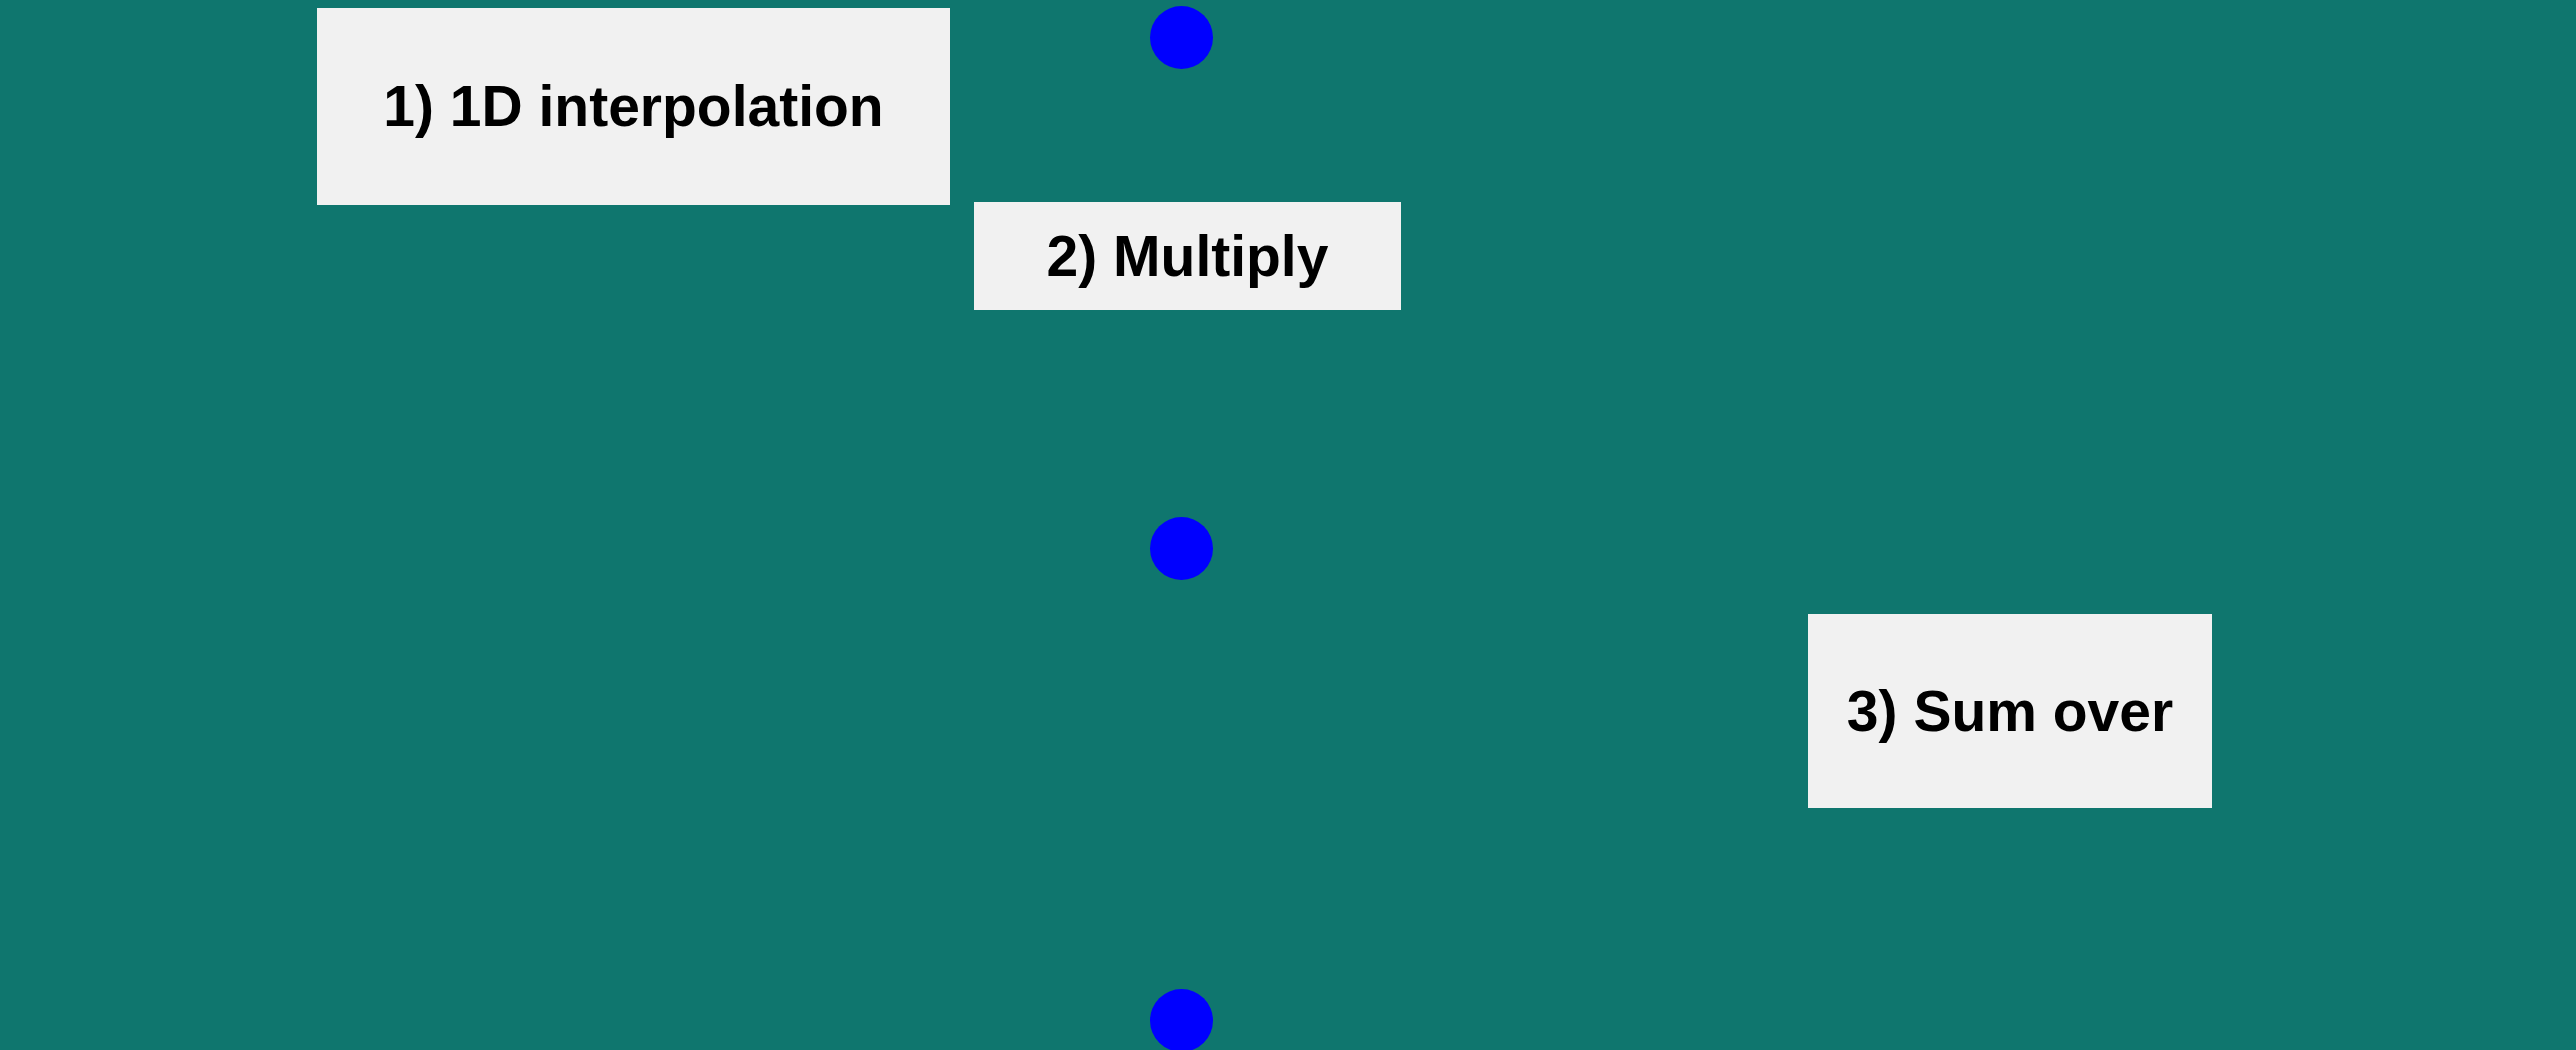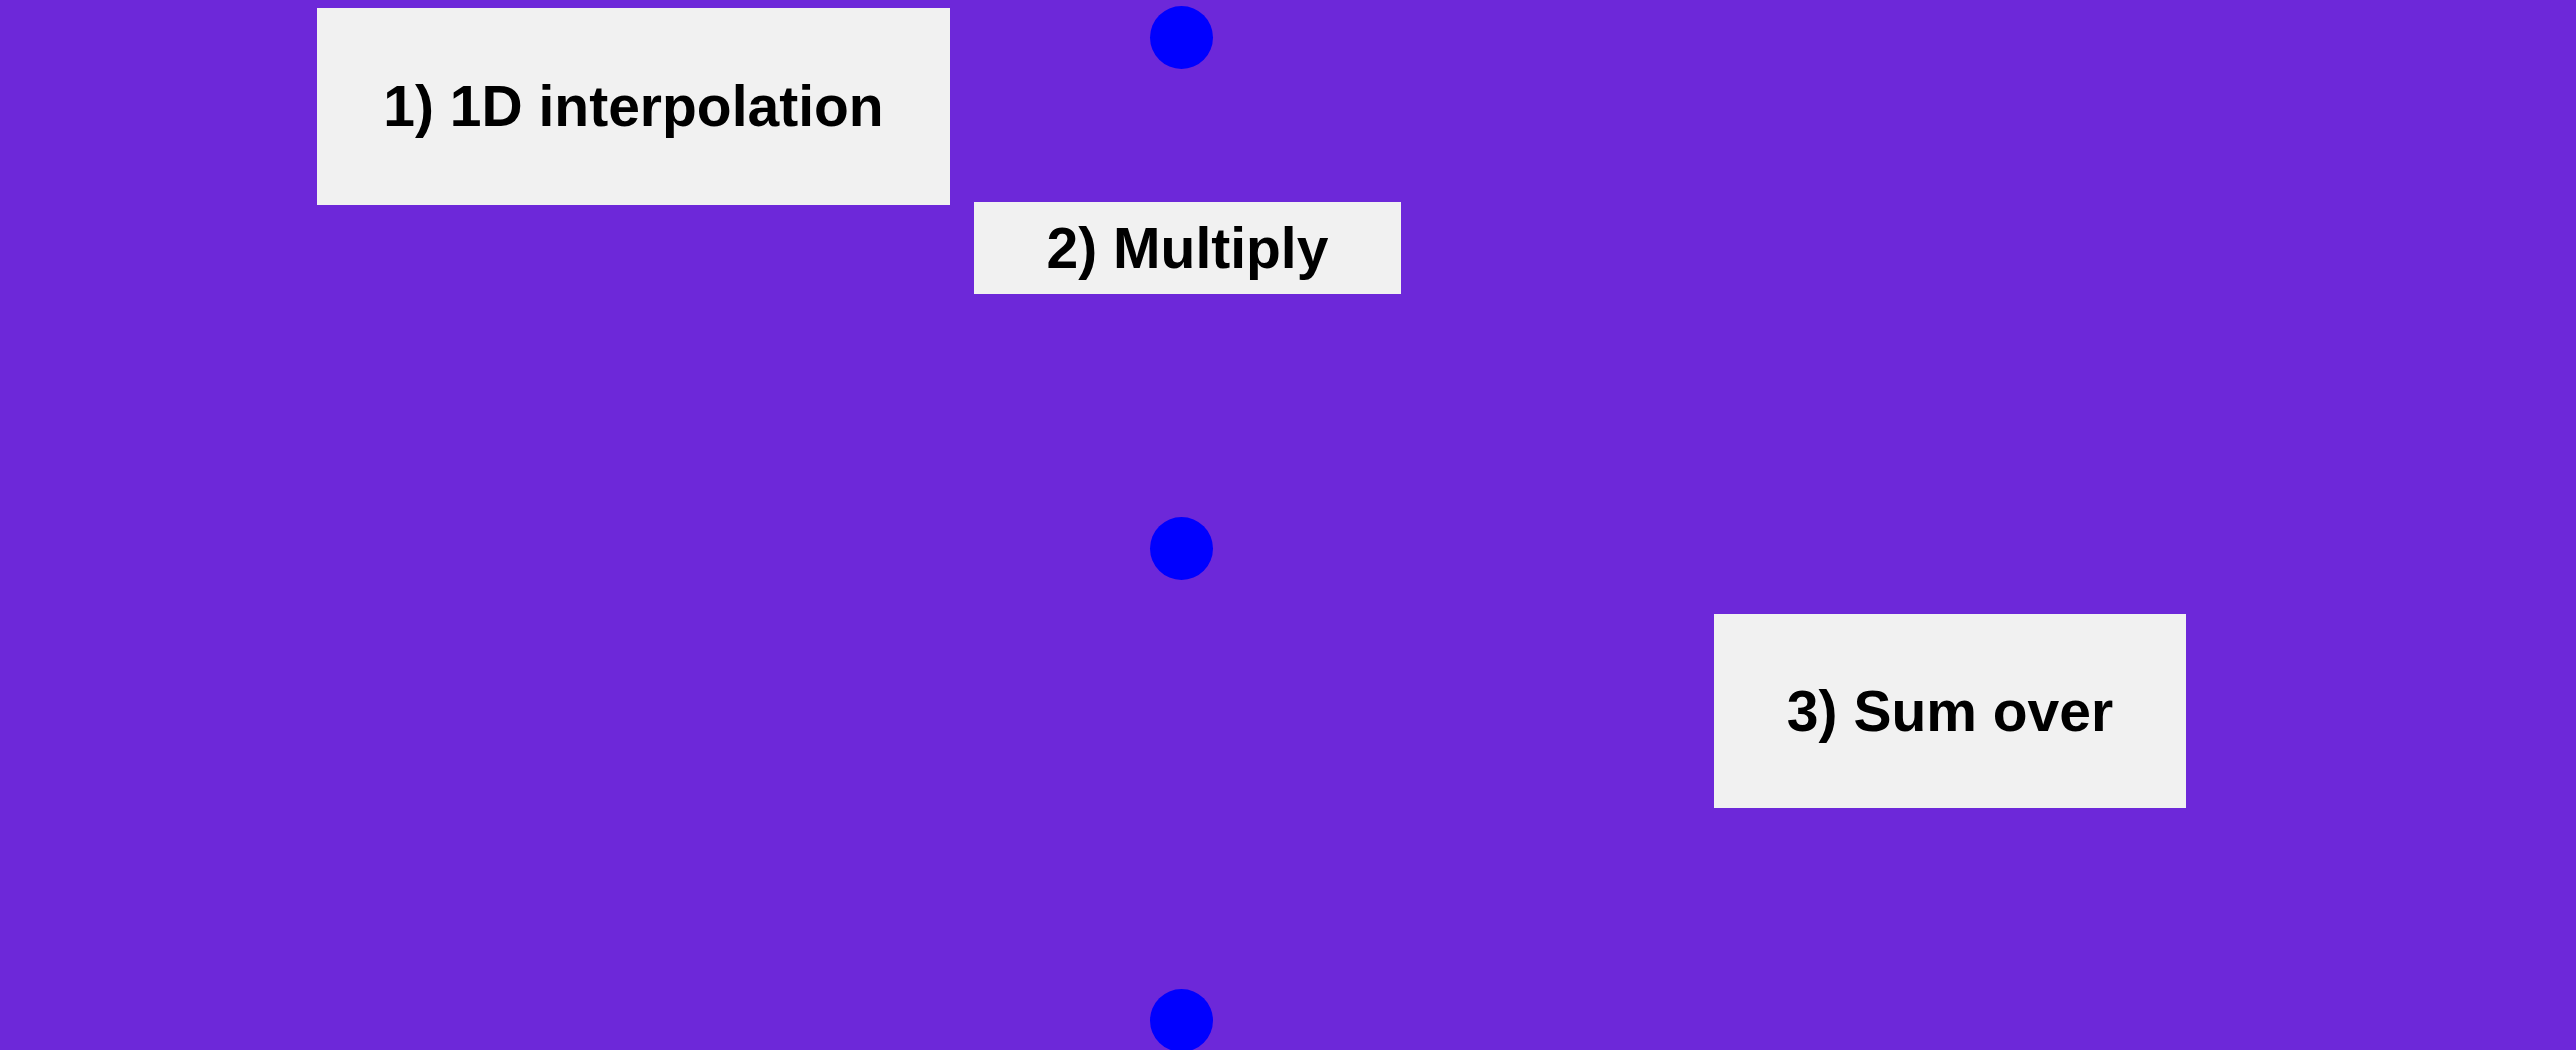--- a/index.html
+++ b/index.html
@@ -11,7 +11,7 @@
     position: relative;
     width: 2576px;
     height: 1051px;
-    background: #6d28d9;
+    background: #0f766e;
     overflow: hidden;
     font-family: "Liberation Sans", sans-serif;
   }

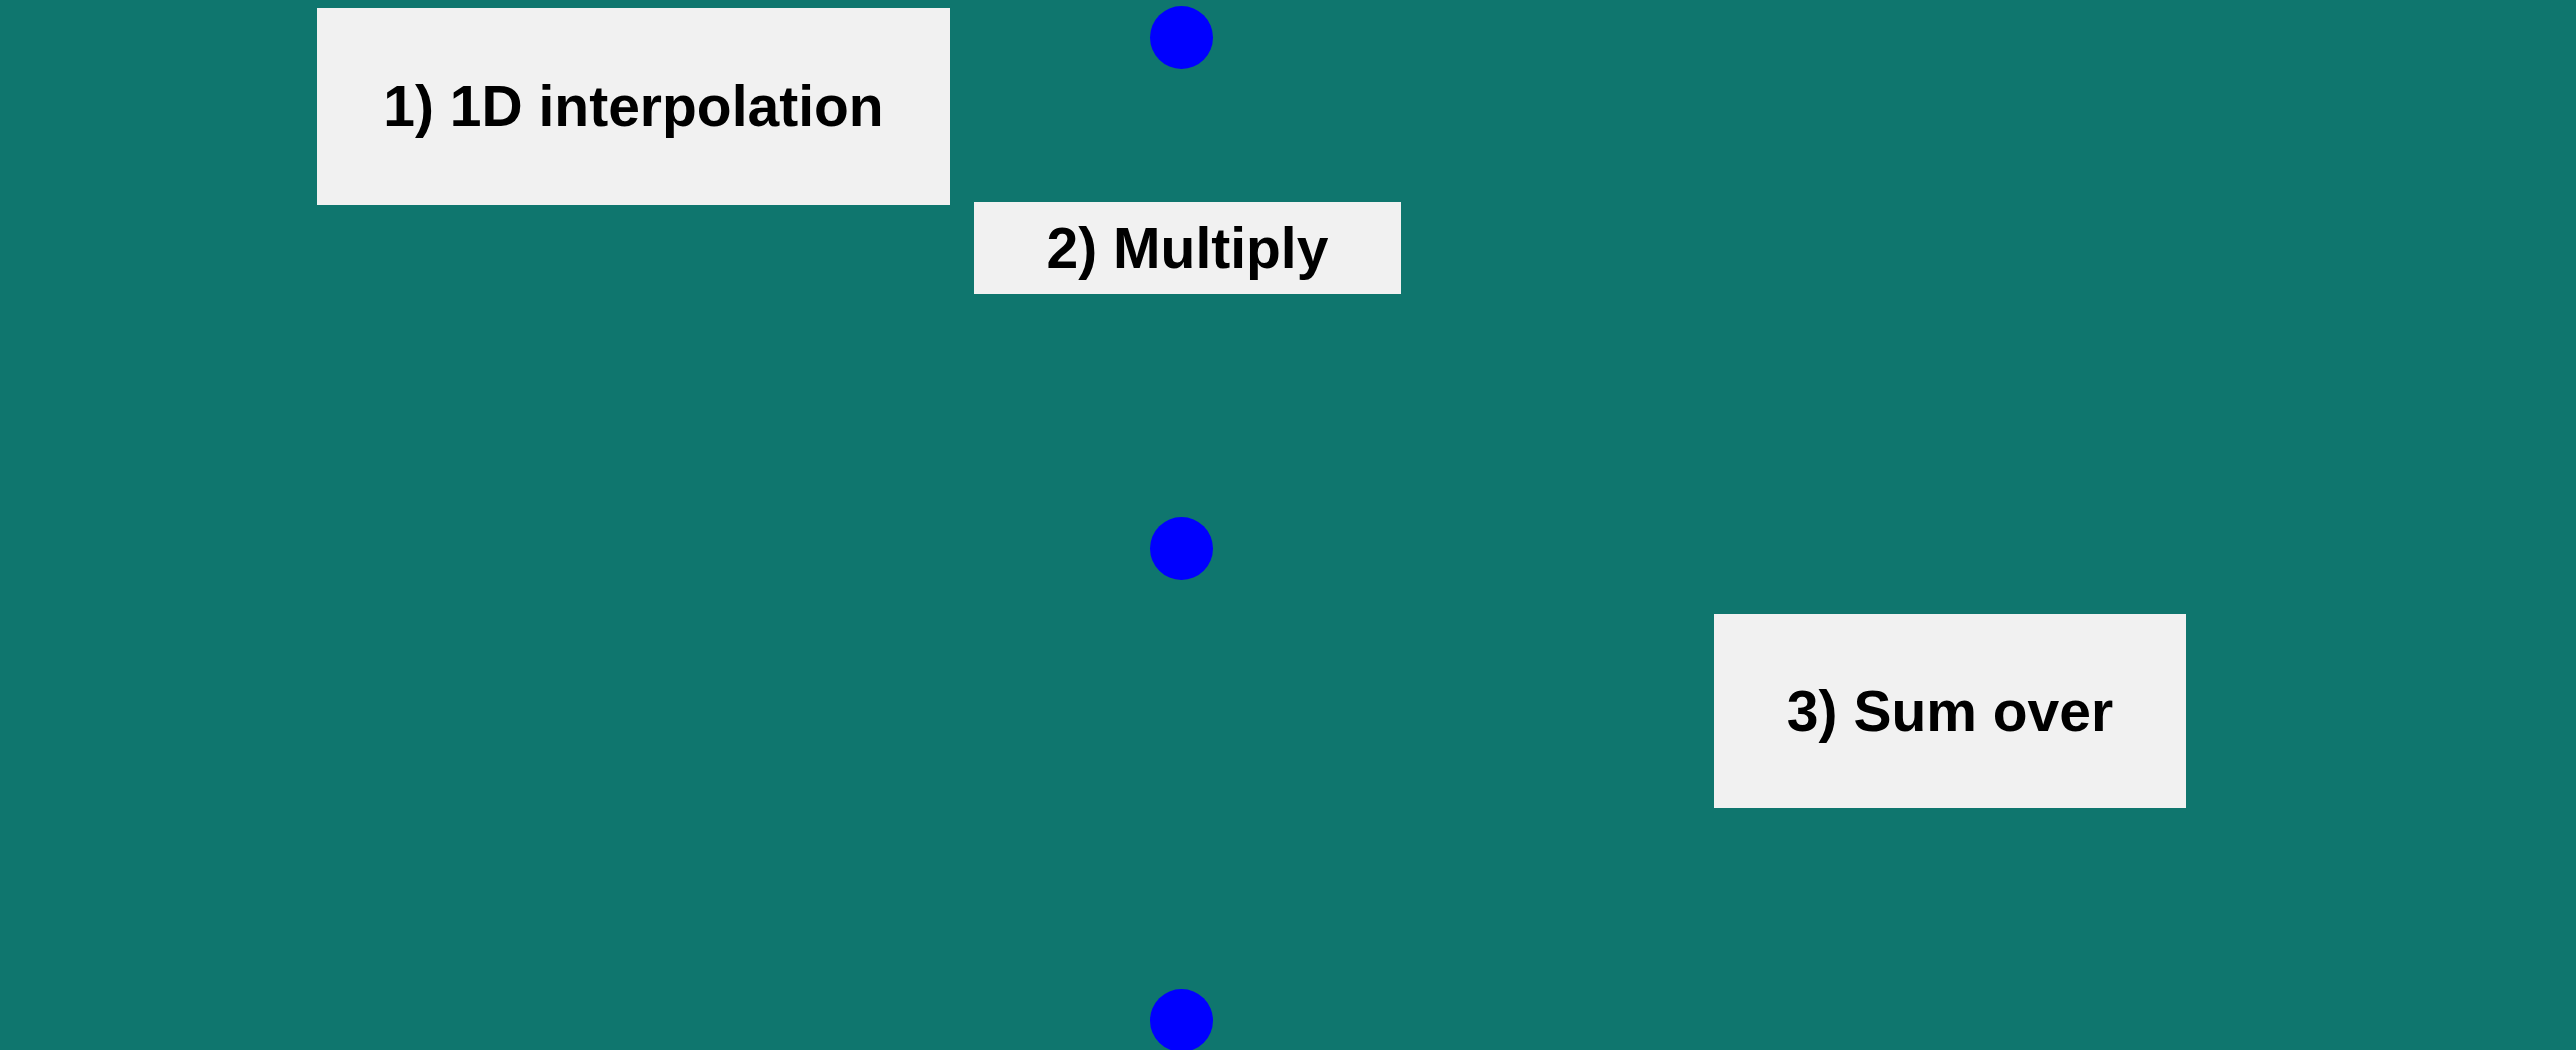--- a/index.html
+++ b/index.html
@@ -30,7 +30,7 @@
     white-space: nowrap;
   }
   .box1 { left: 317px; top: 7.6px;   width: 633px; height: 197px; }
-  .box2 { left: 974px; top: 202px; width: 427px; height: 92px; }
+  .box2 { left: 974px; top: 202px; width: 427px; height: 108px; }
   .box3 { left: 1714px; top: 614px; width: 472px; height: 194px; }
   .mvar {
     font-family: "Liberation Serif", serif;

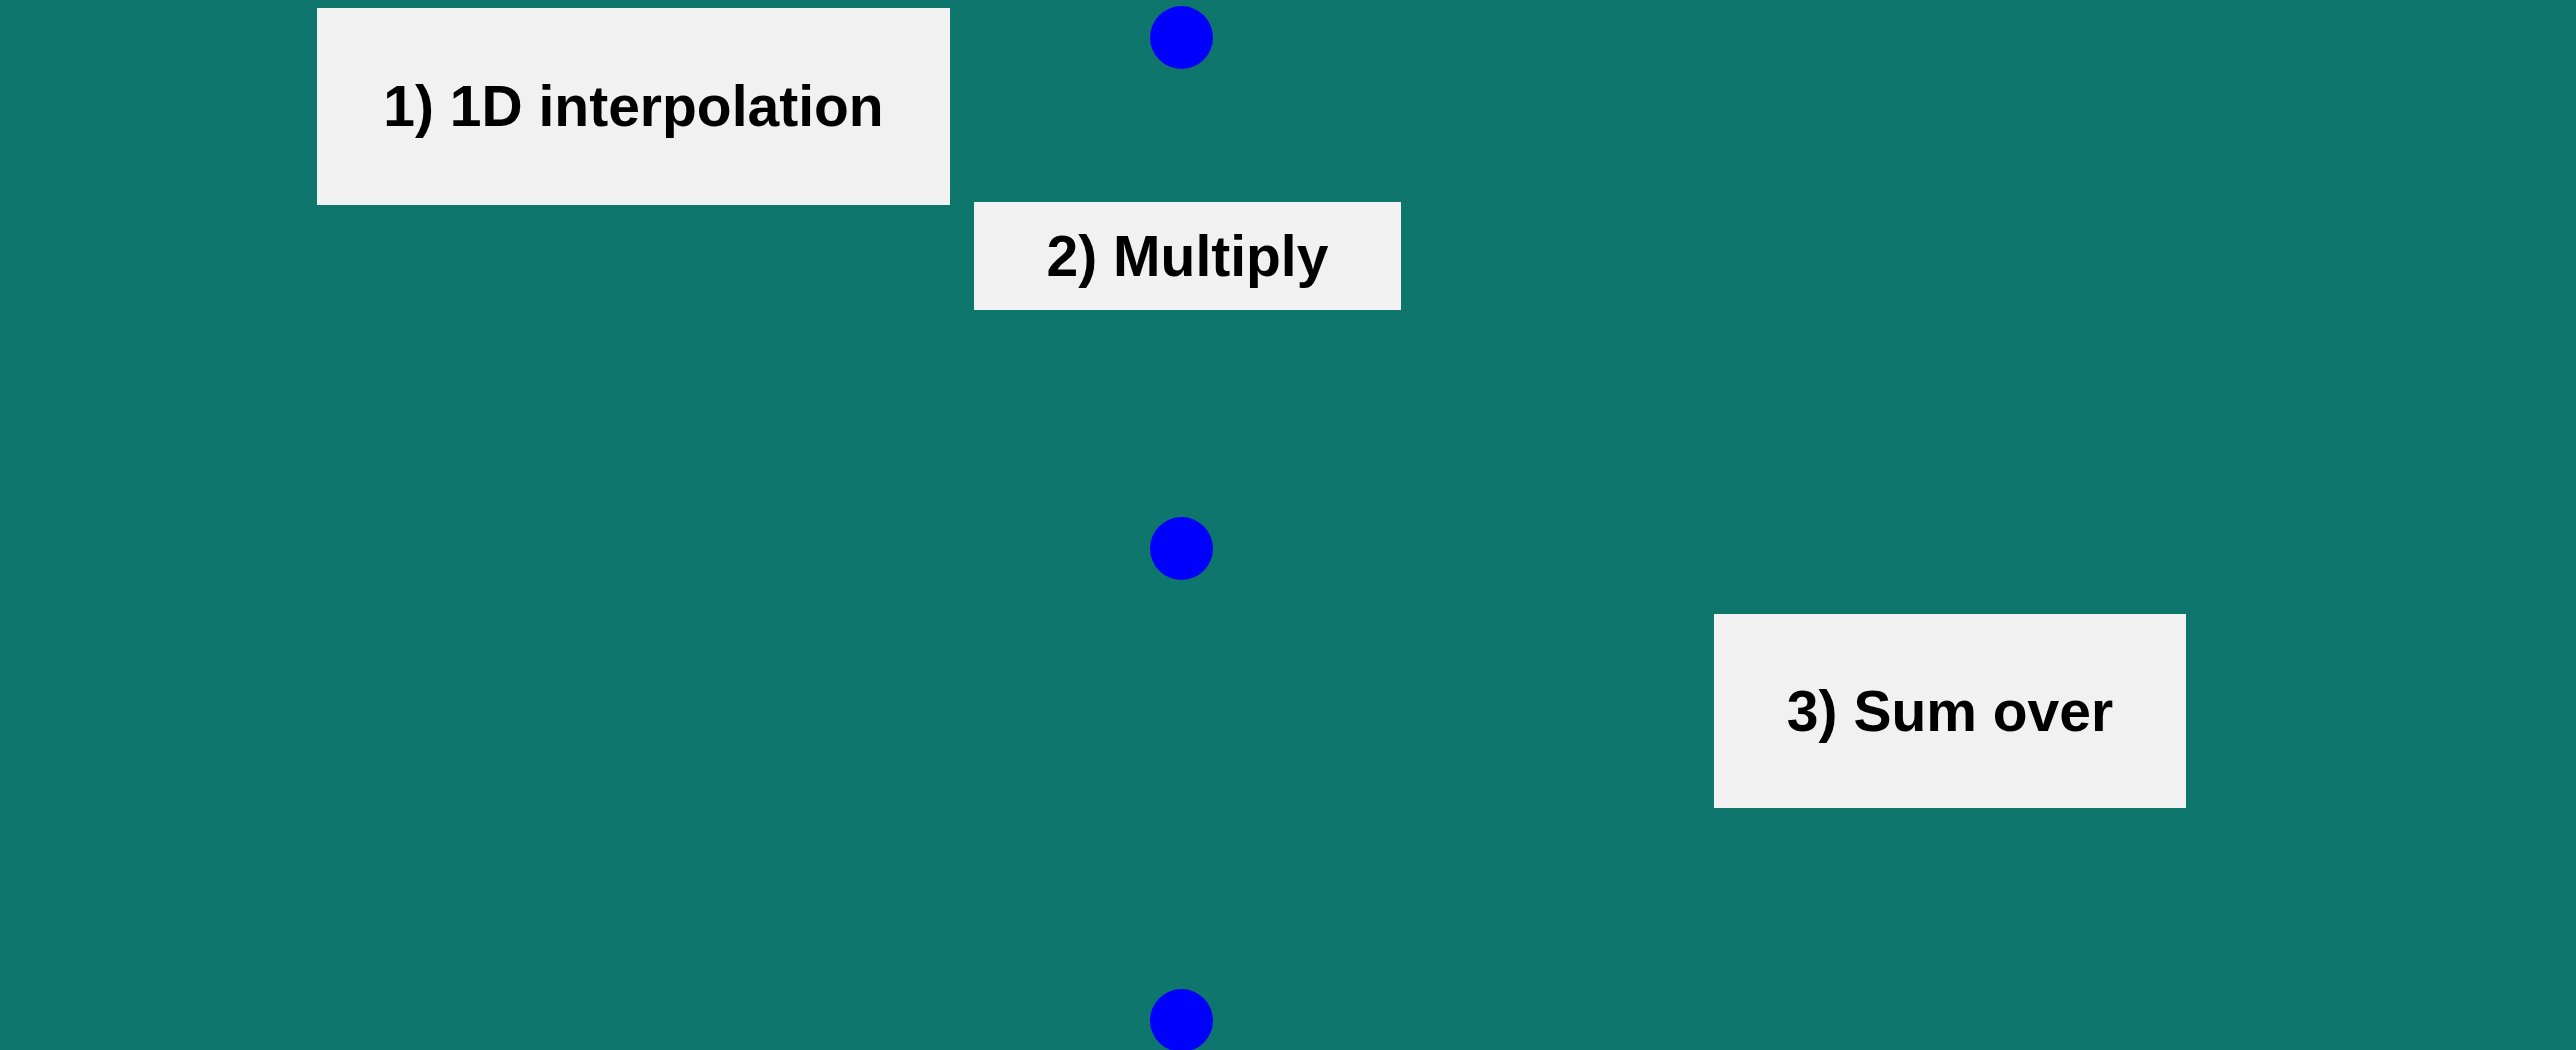--- a/index.html
+++ b/index.html
@@ -31,7 +31,7 @@
   }
   .box1 { left: 317px; top: 7.6px;   width: 633px; height: 197px; }
   .box2 { left: 974px; top: 202px; width: 427px; height: 108px; }
-  .box3 { left: 1714px; top: 614px; width: 472px; height: 194px; }
+  .box3 { left: 1808px; top: 614px; width: 404px; height: 194px; }
   .mvar {
     font-family: "Liberation Serif", serif;
     font-style: italic;

